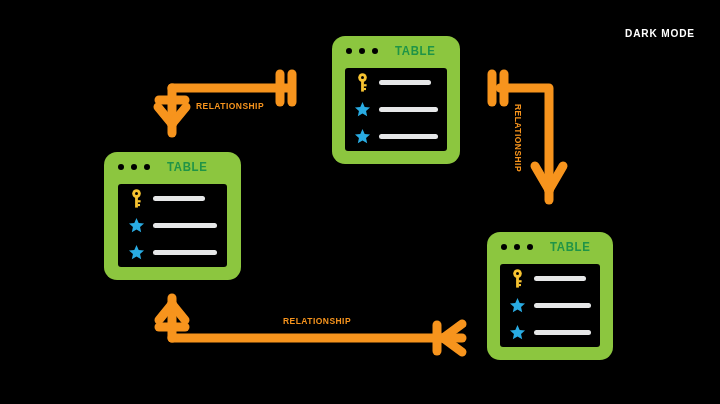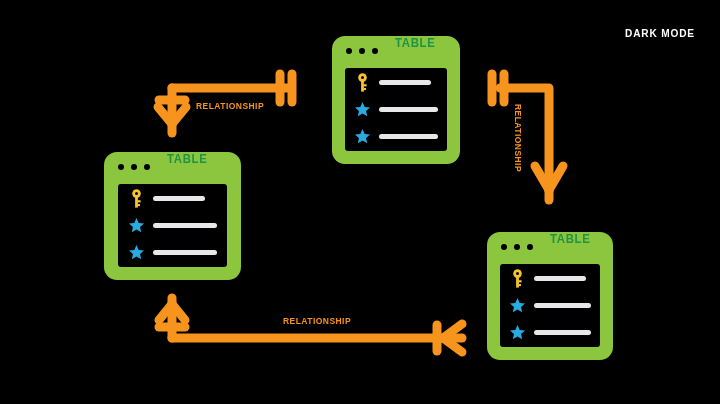--- a/index.html
+++ b/index.html
@@ -37,7 +37,7 @@
     position:absolute;
     left:0;right:0;top:0;
     height:30px;
-    display:flex;
+    display:flex;align-items:center;
   }
   .dots{display:flex;align-items:center;gap:7px;margin-left:14px;}
   .dot{width:6px;height:6px;border-radius:50%;background:#000;display:block;}

